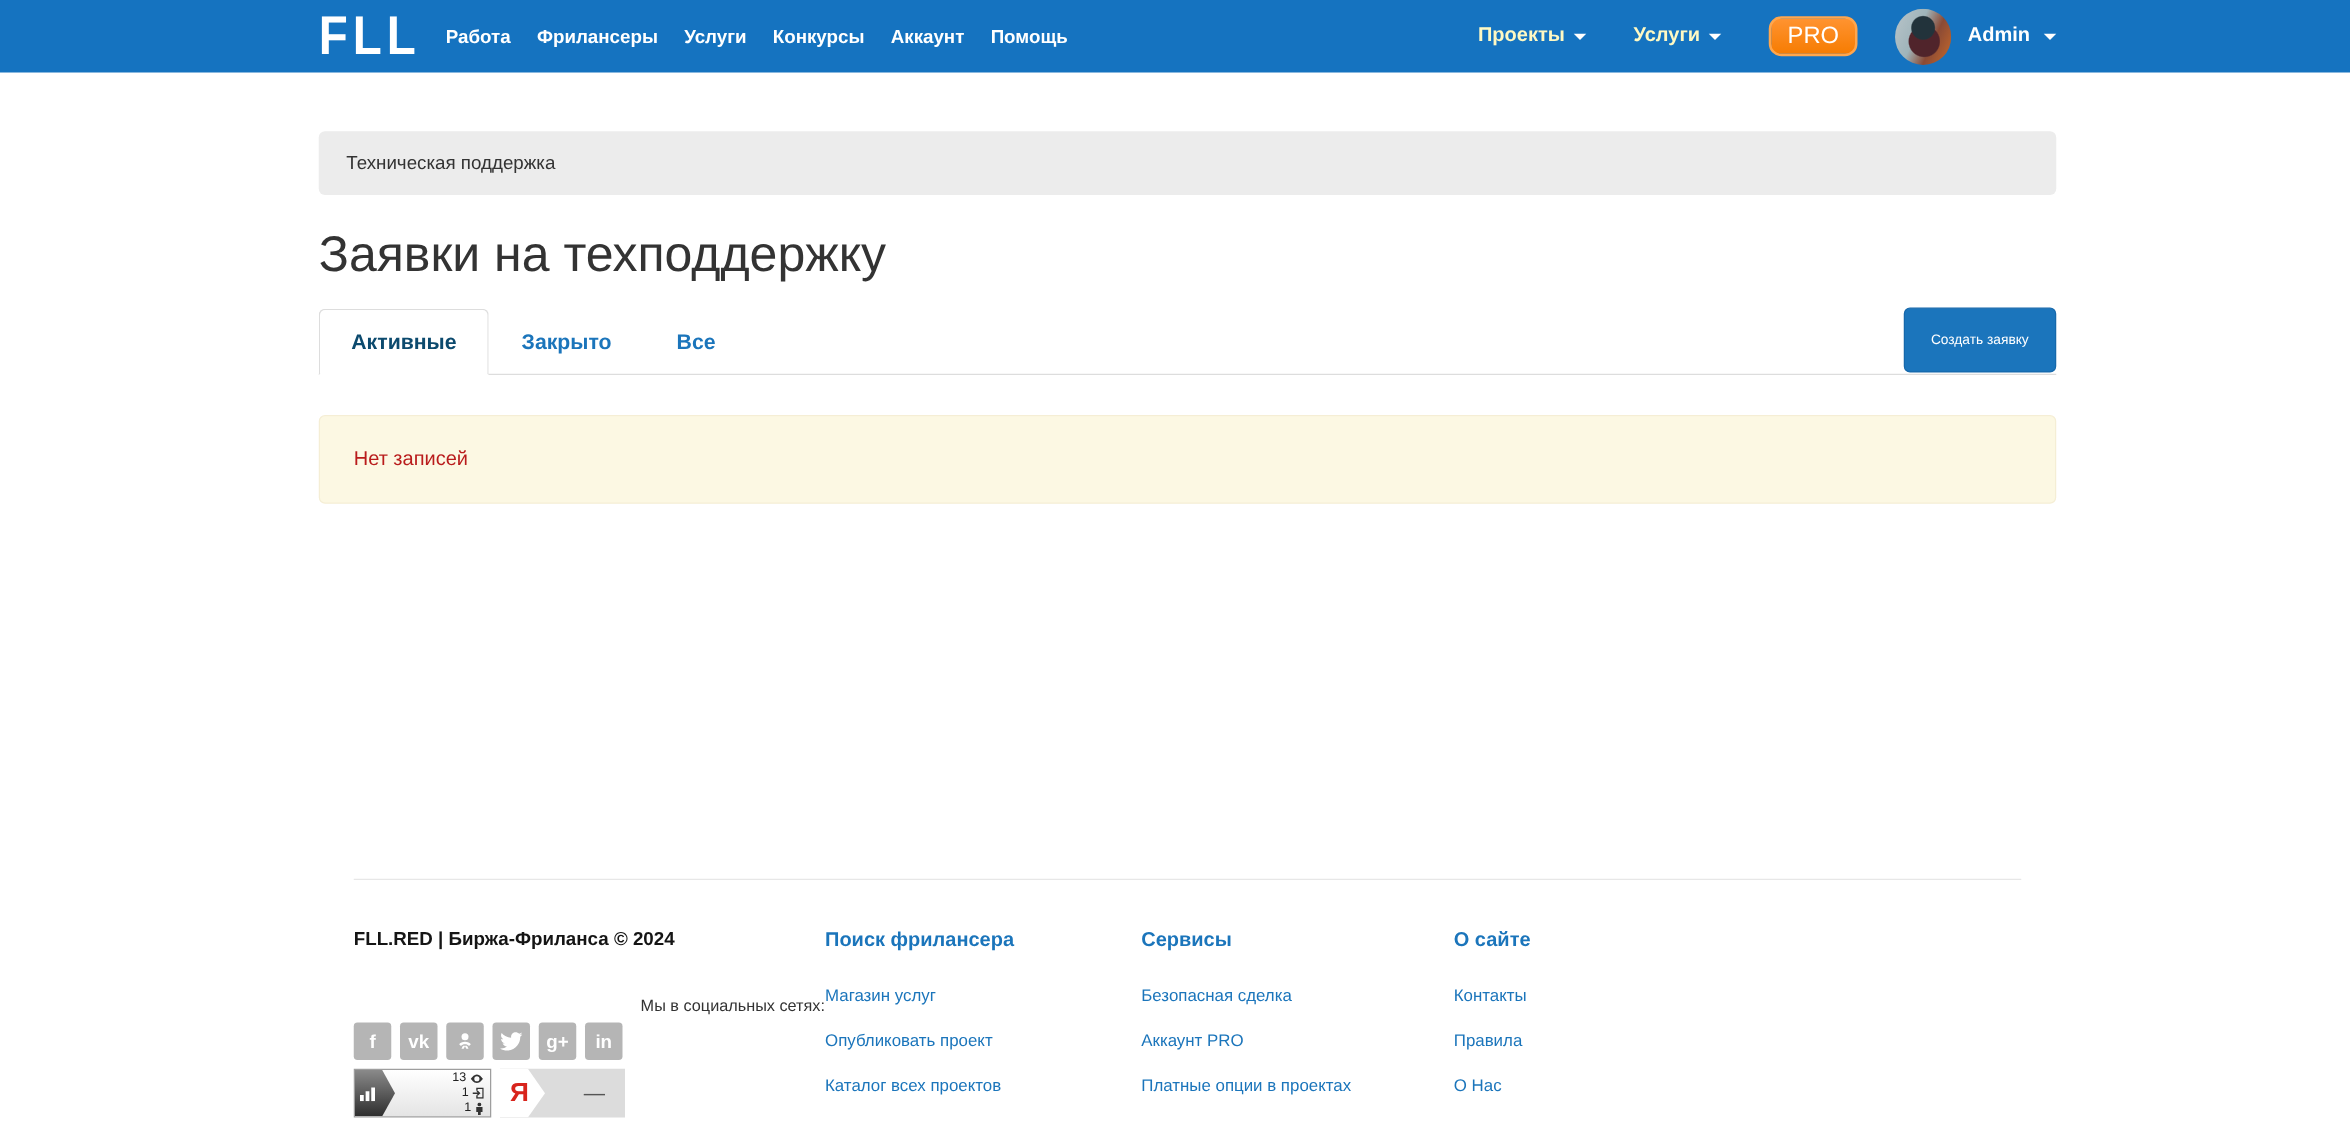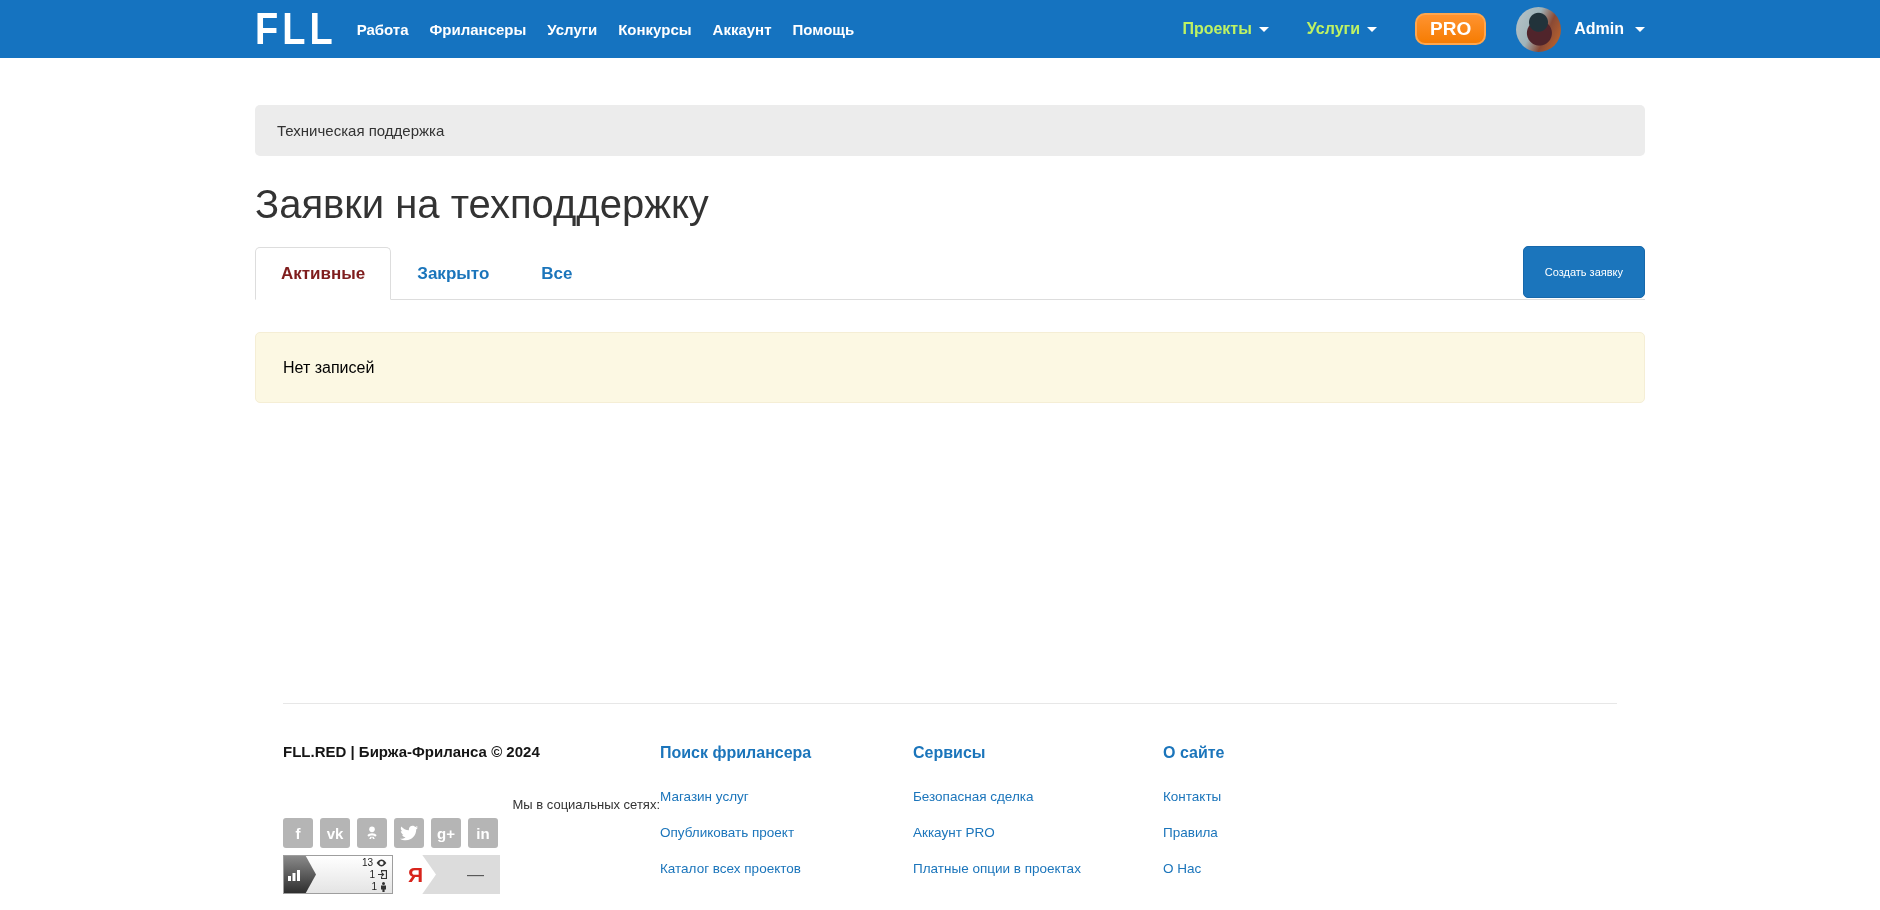--- a/index.html
+++ b/index.html
@@ -25,7 +25,7 @@
   .nav-links { display: flex; align-items: center; gap: 21px; }
   .nav-link { color: #fff; font-weight: bold; font-size: 15px; white-space: nowrap; }
   .nav-right { margin-left: auto; display: flex; align-items: center; }
-  .nav-drop { color: #bef264; font-weight: bold; font-size: 16px; display: flex; align-items: center; }
+  .nav-drop { color: #fef9c3; font-weight: bold; font-size: 16px; display: flex; align-items: center; }
   .nav-drop + .nav-drop { margin-left: 38px; }
   .caret {
     display: inline-block; width: 0; height: 0; margin-left: 7px;

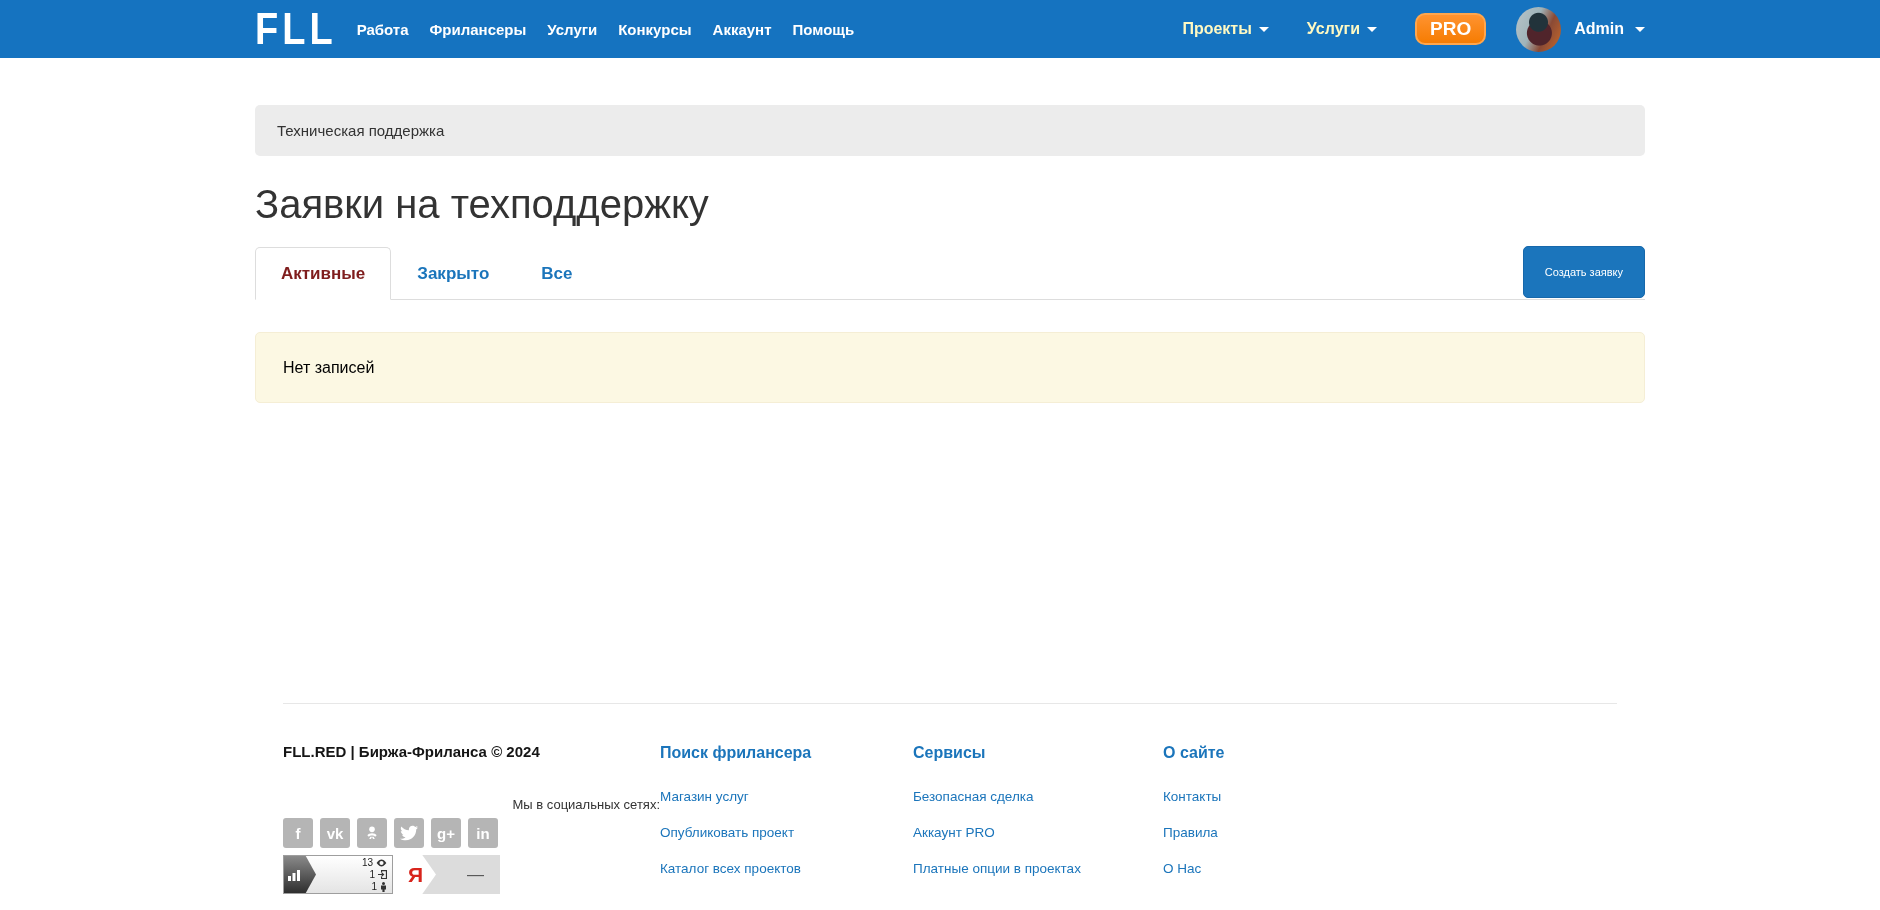--- a/index.html
+++ b/index.html
@@ -36,7 +36,7 @@
     margin-left: 38px;
     background: linear-gradient(#ff9330, #f67c02);
     border: 2px solid #ffa64d;
-    color: #fff; font-weight: bold; font-size: 19px;
+    color: #fff; font-weight: normal; font-size: 19px;
     padding: 2px 13px; border-radius: 10px; line-height: 24px;
   }
   .avatar {

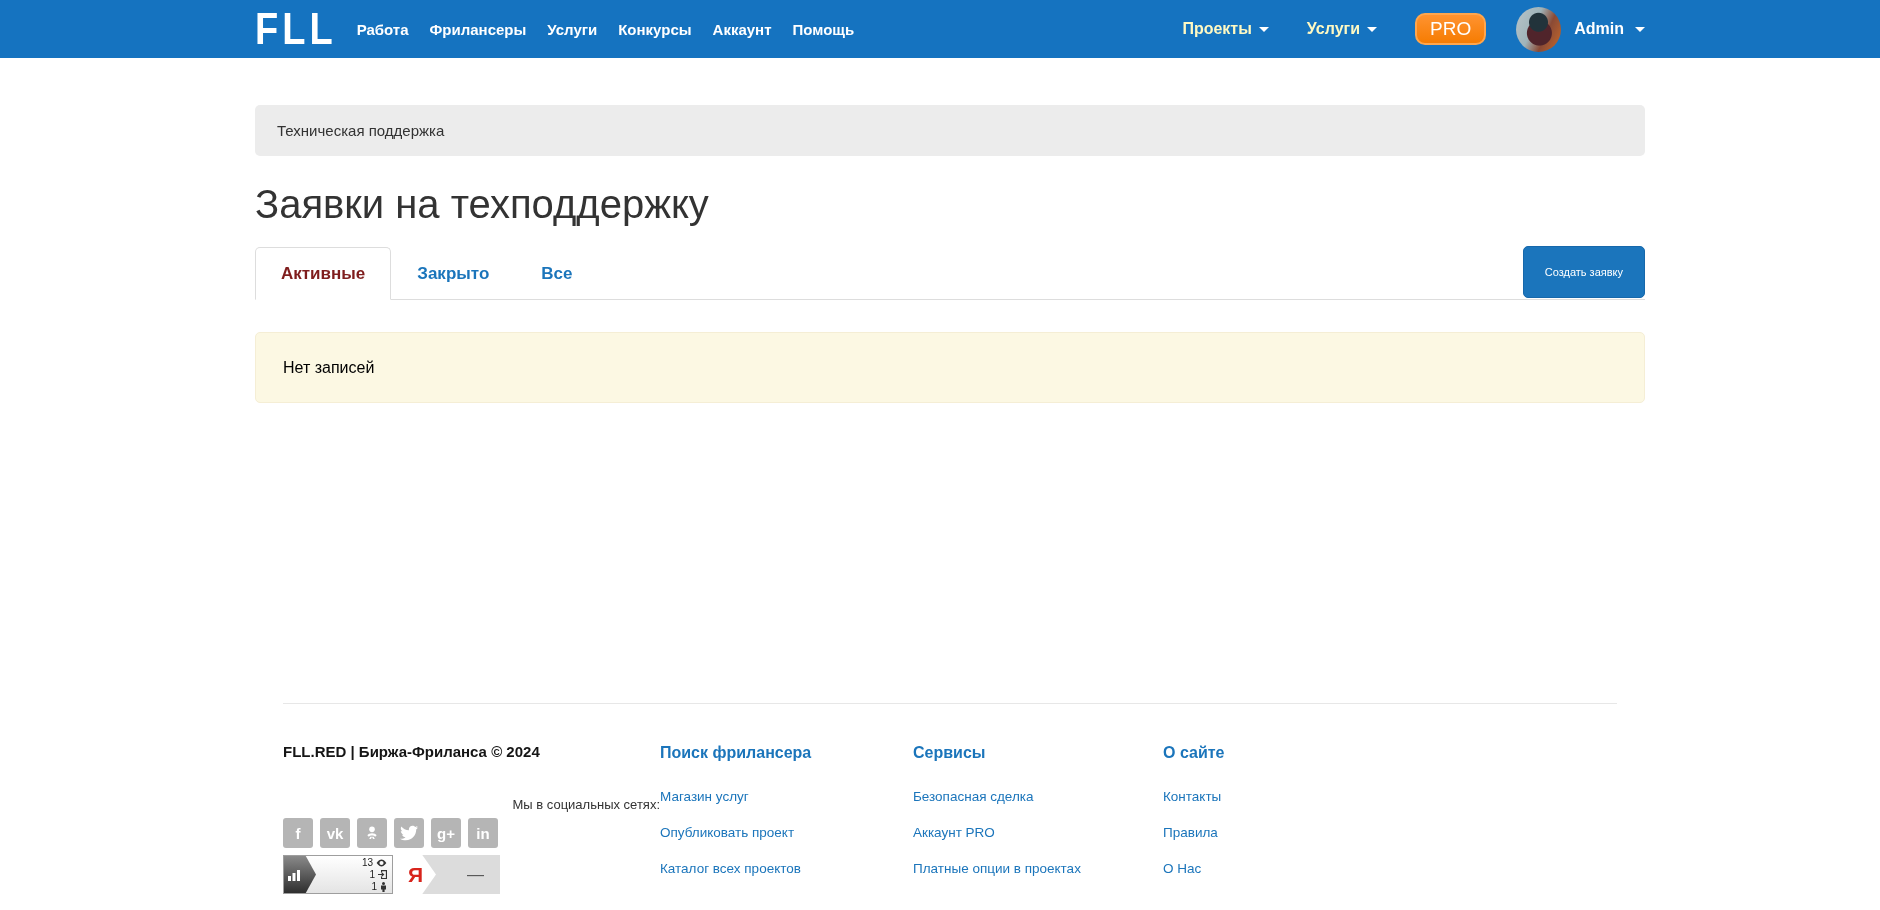--- a/index.html
+++ b/index.html
@@ -68,7 +68,7 @@
     font-size: 17px; font-weight: bold; color: #1b75bb;
     border: 1px solid transparent; border-radius: 5px 5px 0 0; line-height: 21px;
   }
-  .tab.active { background: #fff; border-color: #ddd #ddd #fff #ddd; color: #7f1d1d; cursor: default; }
+  .tab.active { background: #fff; border-color: #ddd #ddd #fff #ddd; color: #0c4a6e; cursor: default; }
   .create-btn {
     position: absolute; right: 0; top: -1px; height: 52px;
     background: #1b75bc; color: #fff; border: 1px solid #1668ab; border-radius: 5px;

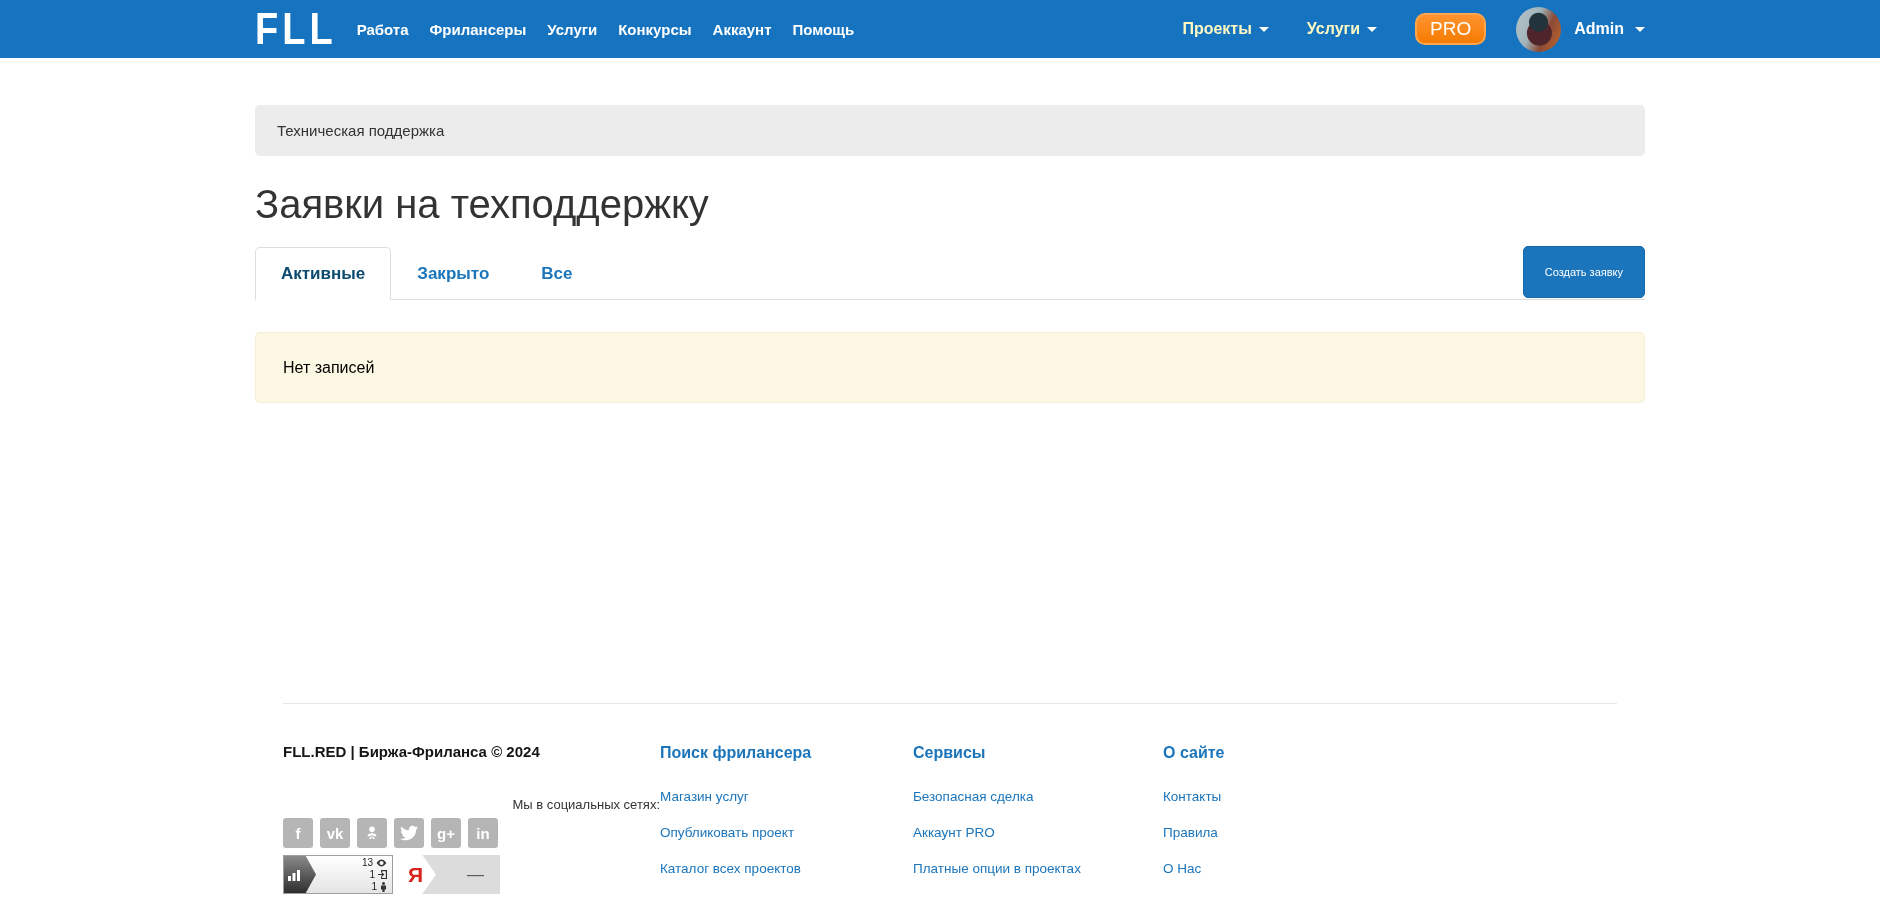--- a/index.html
+++ b/index.html
@@ -77,7 +77,7 @@
   }
   .alert-empty {
     margin-top: 32px; background: #fcf8e3; border: 1px solid #f5eed5;
-    border-radius: 5px; color: #000000; font-size: 16px;
+    border-radius: 5px; color: #b91c1c; font-size: 16px;
     padding: 25px 27px; line-height: 19px;
   }
 

